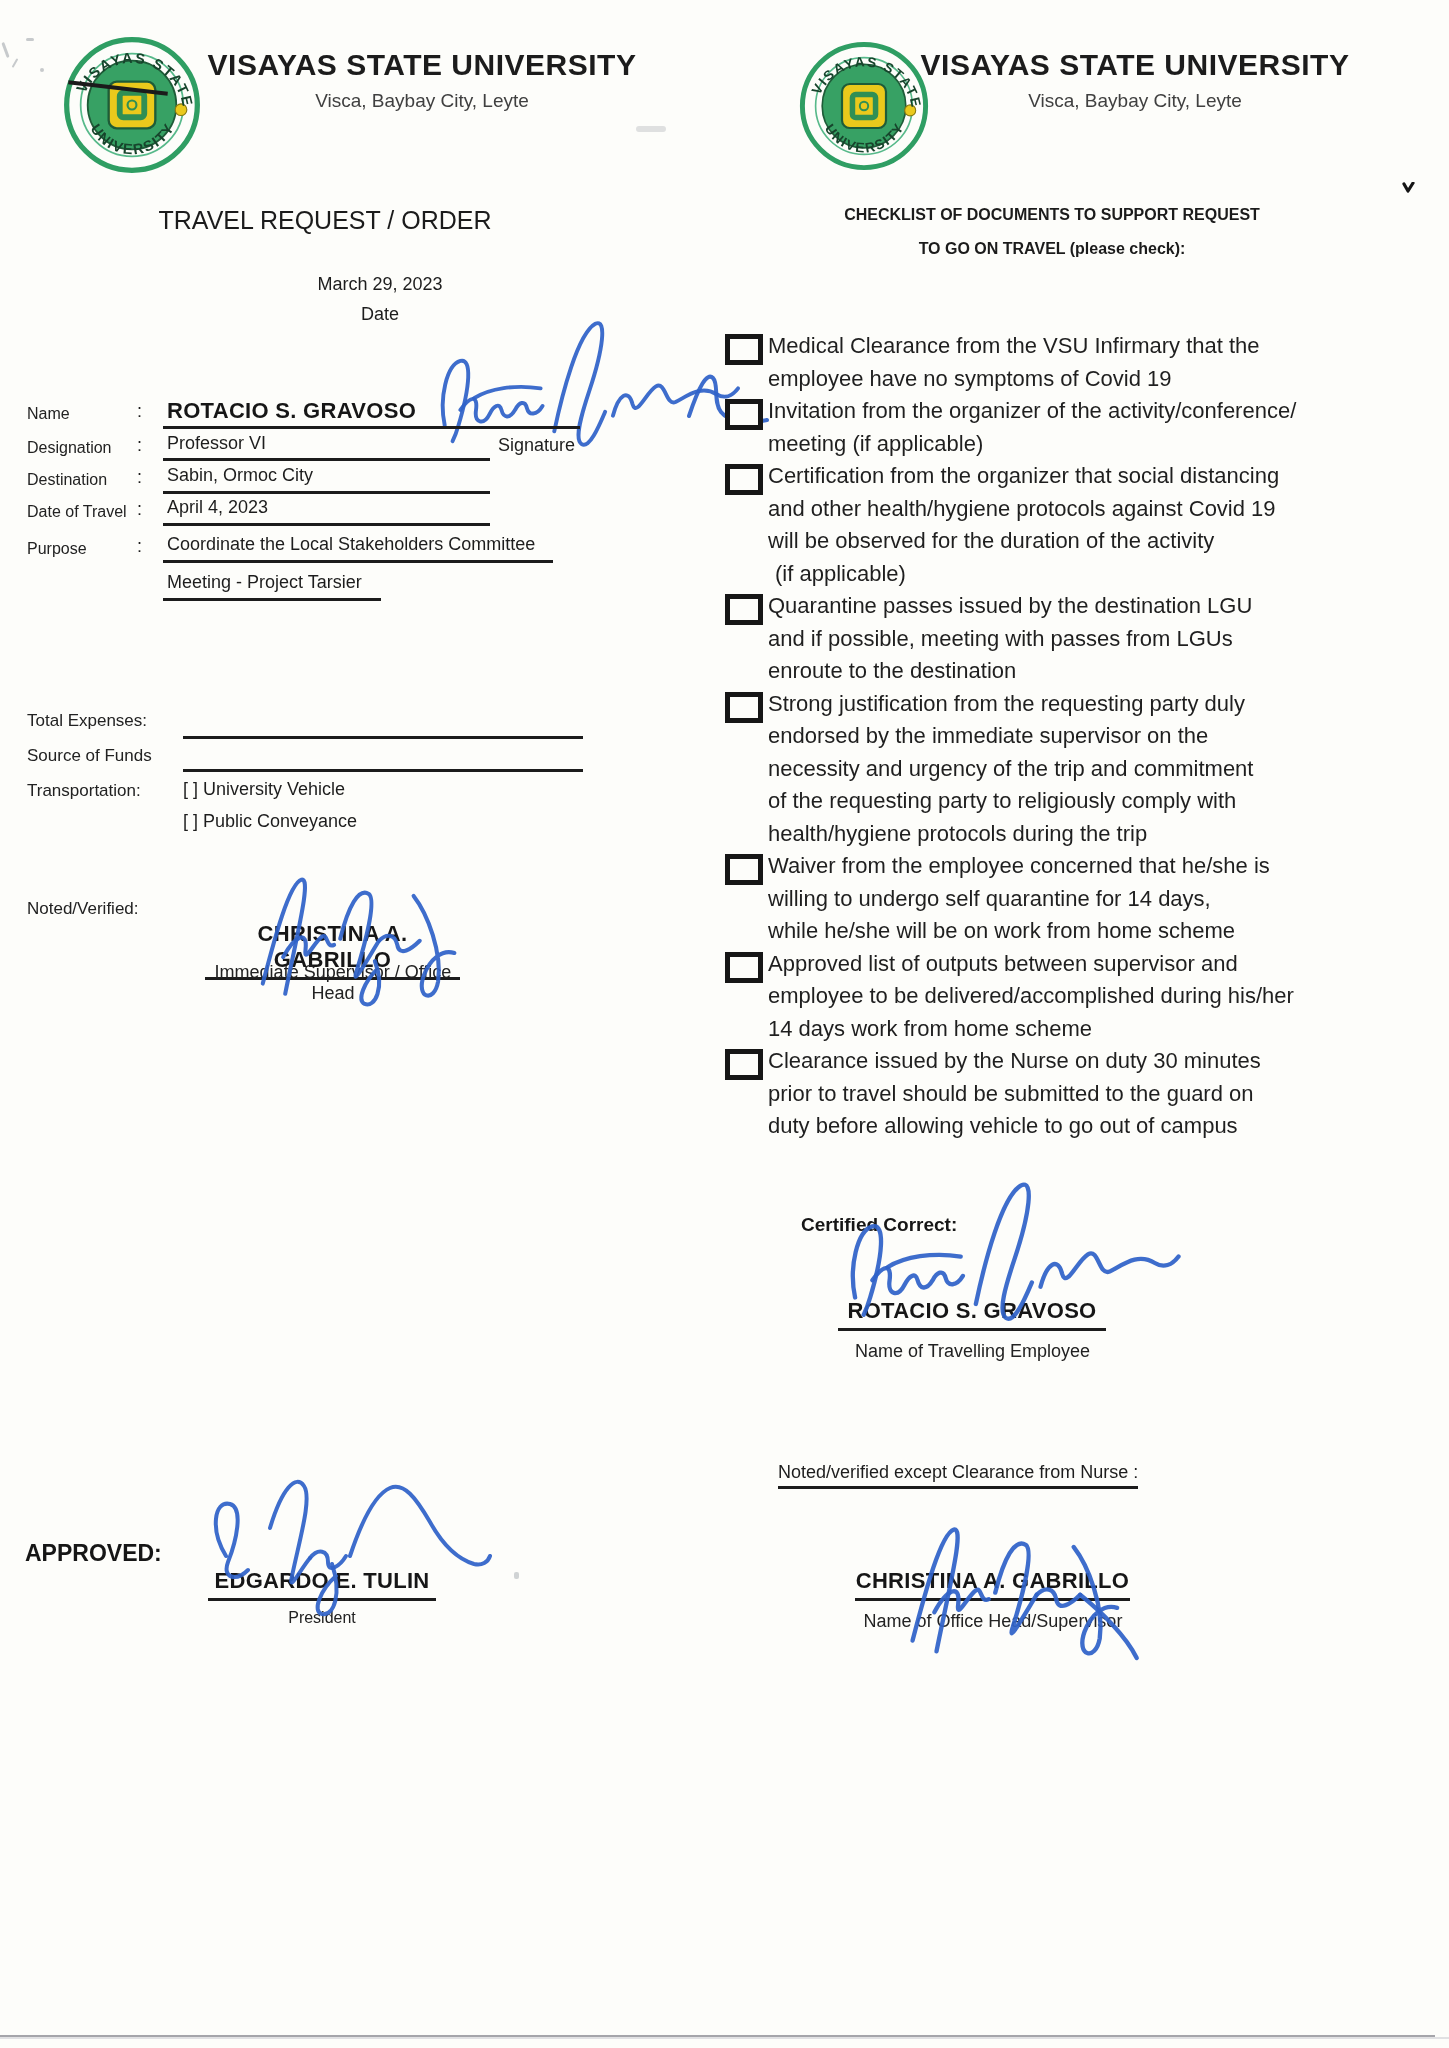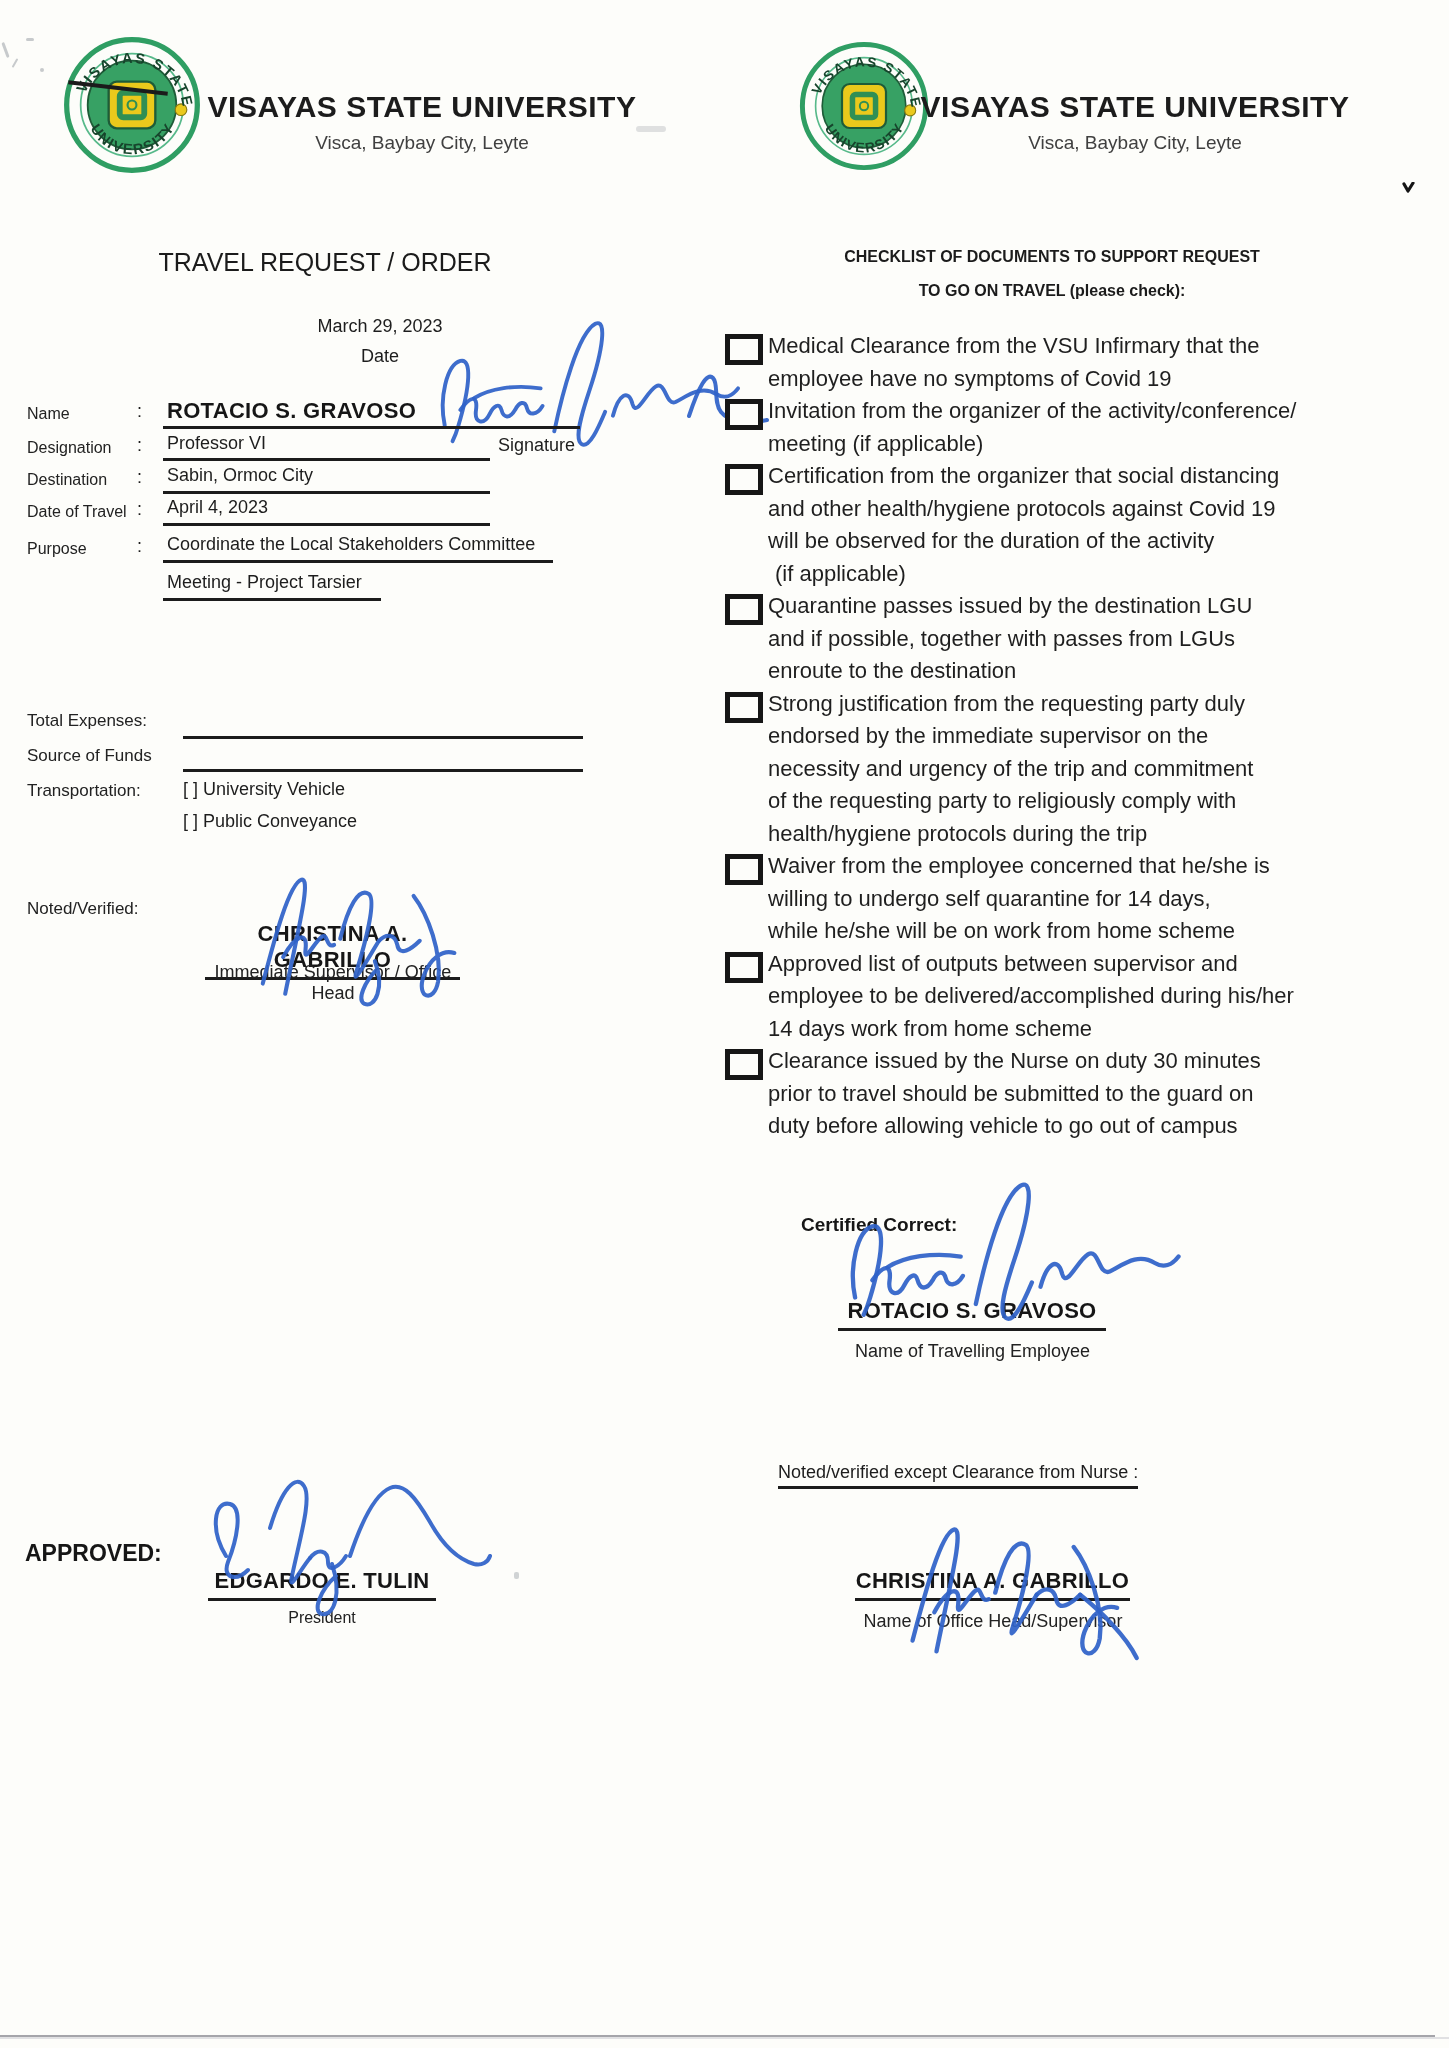--- a/index.html
+++ b/index.html
@@ -12,7 +12,7 @@
     overflow:hidden;
   }
   .abs{position:absolute;}
-  .center{text-align:center;margin-top:42px;}
+  .center{text-align:center;}
   .b{font-weight:bold;}
   .heading{font-size:30px;font-weight:bold;letter-spacing:.5px;color:#1c1c1c;}
   .addr{font-size:19px;color:#404040;}

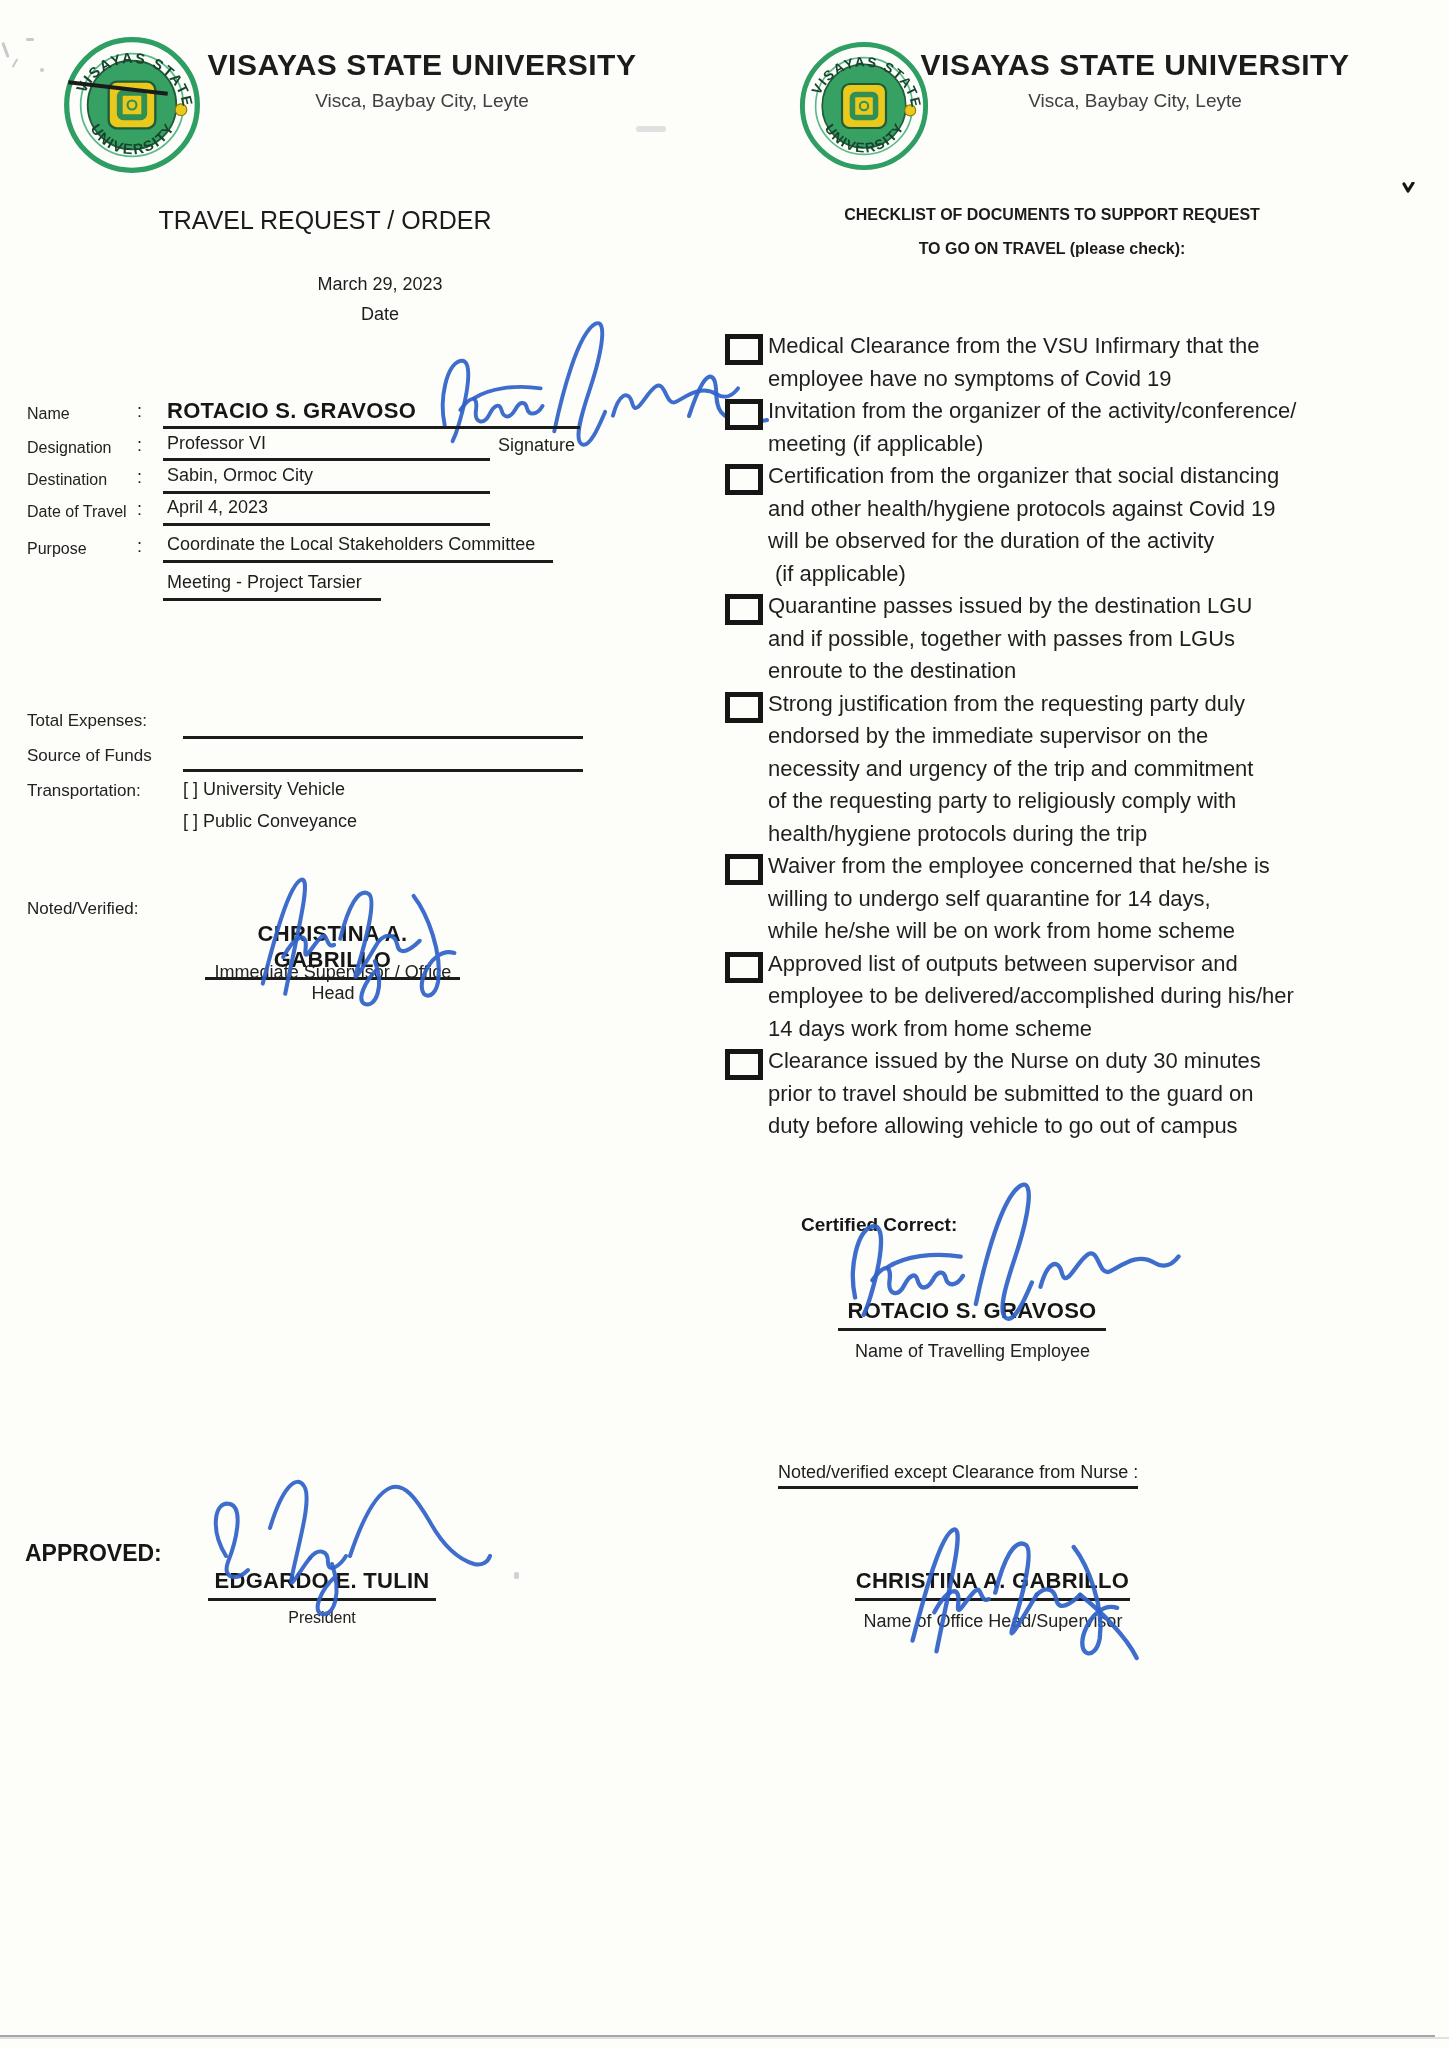--- a/index.html
+++ b/index.html
@@ -179,7 +179,7 @@
       <span class="ck-box"></span>
       <div class="ck-text">
         <div>Quarantine passes issued by the destination LGU</div>
-        <div>and if possible, together with passes from LGUs</div>
+        <div>and if possible, meeting with passes from LGUs</div>
         <div>enroute to the destination</div>
       </div>
     </div>

